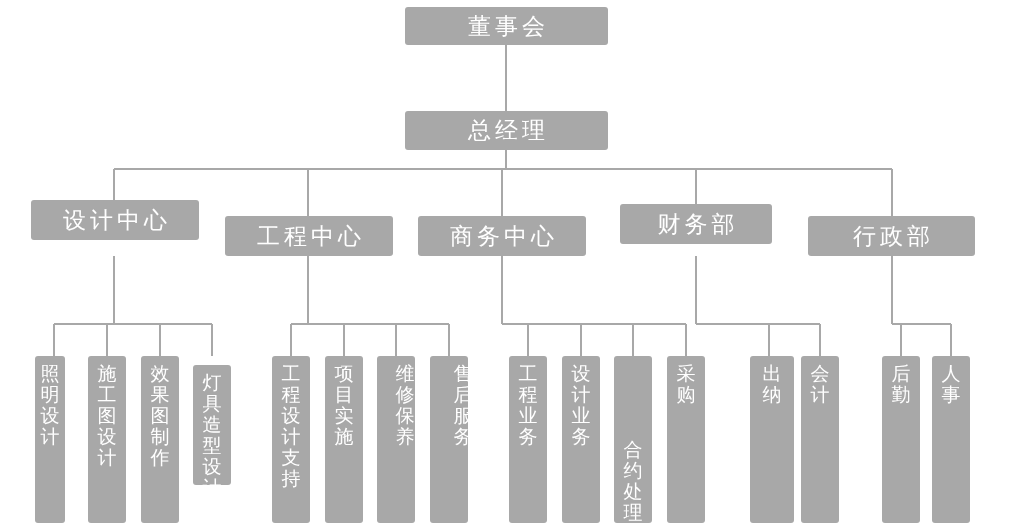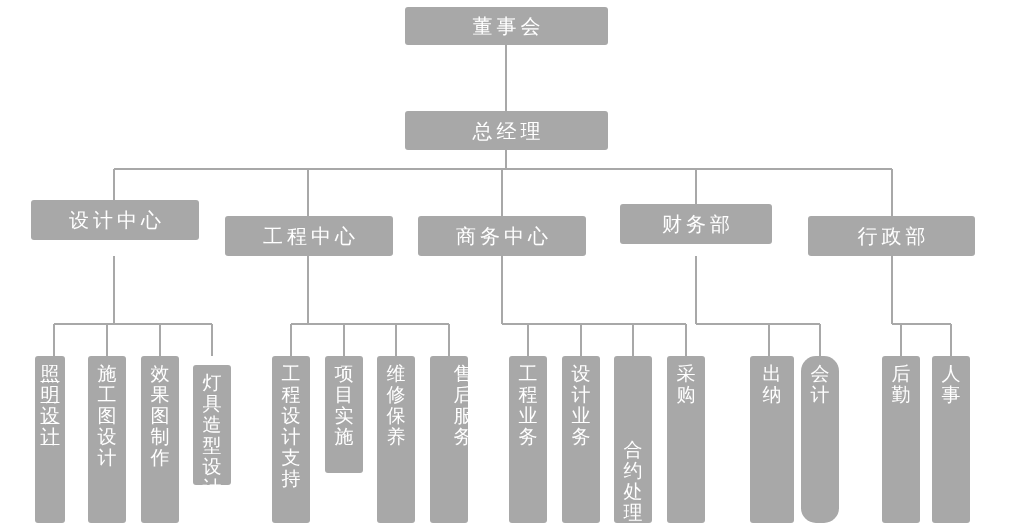--- a/index.html
+++ b/index.html
@@ -41,7 +41,7 @@
   }
   
   .node.horiz .node-label {
-    font-size: 20px;
+    font-size: 23px;
     letter-spacing: 4px;
     text-indent: 4px;
     line-height: 1;

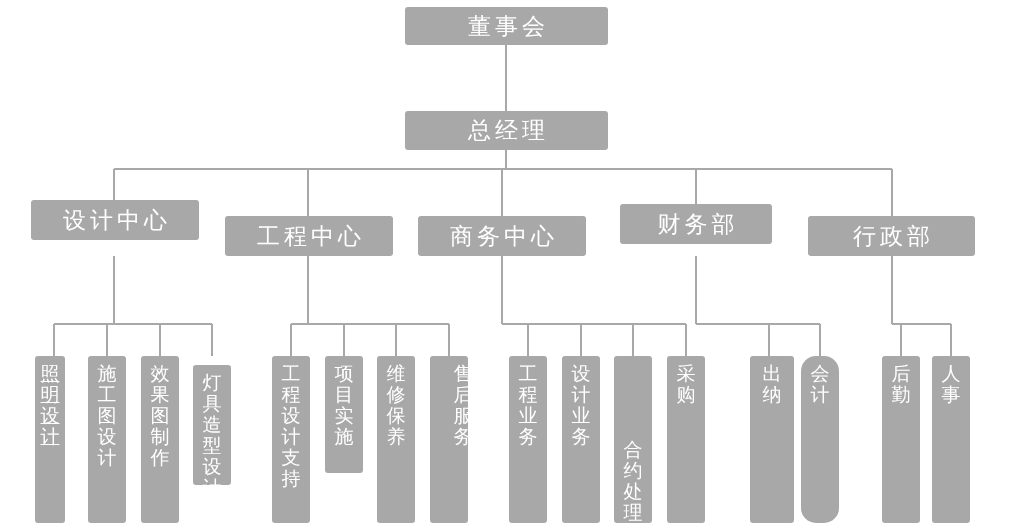--- a/index.html
+++ b/index.html
@@ -137,7 +137,7 @@
     <span class="node-label">行政部</span>
   </div>
 
-  <div class="node vert" style="left:35px; top:356px; width:30px; height:167px;text-decoration:underline;">
+  <div class="node vert" style="left:35px; top:356px; width:30px; height:167px;">
     <span class="node-label">照明设计</span>
   </div>
   <div class="node vert" style="left:88px; top:356px; width:38px; height:167px;">

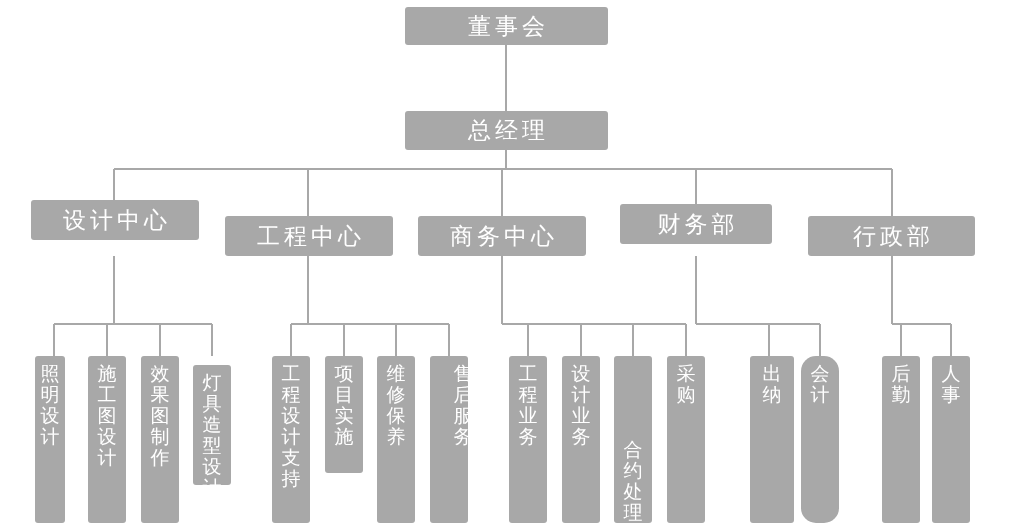--- a/index.html
+++ b/index.html
@@ -153,7 +153,7 @@
   <div class="node vert" style="left:272px; top:356px; width:38px; height:167px;">
     <span class="node-label">工程设计支持</span>
   </div>
-  <div class="node vert" style="left:325px; top:356px; width:38px; height:117px;">
+  <div class="node vert" style="left:325px; top:356px; width:38px; height:167px;">
     <span class="node-label">项目实施</span>
   </div>
   <div class="node vert" style="left:377px; top:356px; width:38px; height:167px;">

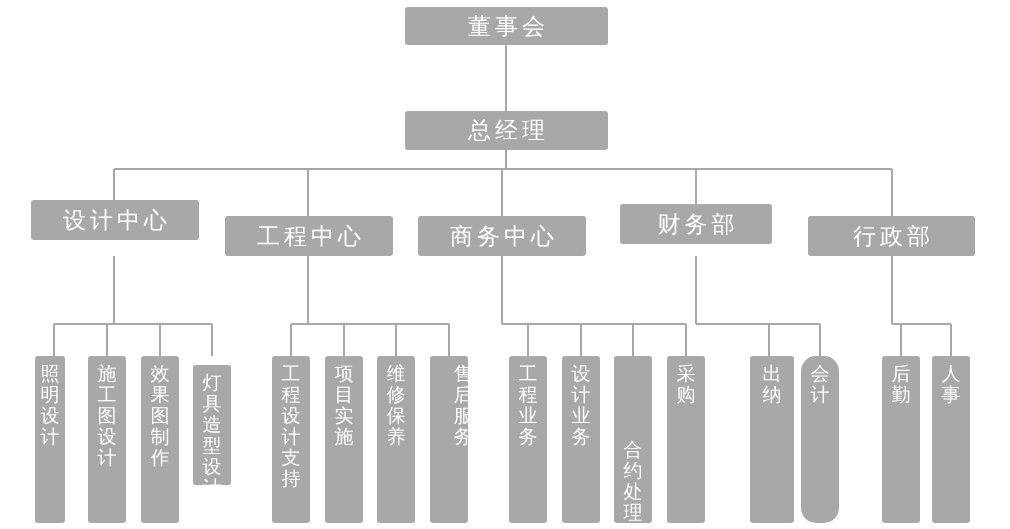--- a/index.html
+++ b/index.html
@@ -156,7 +156,7 @@
   <div class="node vert" style="left:325px; top:356px; width:38px; height:167px;">
     <span class="node-label">项目实施</span>
   </div>
-  <div class="node vert" style="left:377px; top:356px; width:38px; height:167px;">
+  <div class="node vert" style="left:377px; top:356px; width:38px; height:167px;justify-content:flex-end;">
     <span class="node-label">维修保养</span>
   </div>
   <div class="node vert" style="left:430px; top:356px; width:38px; height:167px;padding-left:28px;">

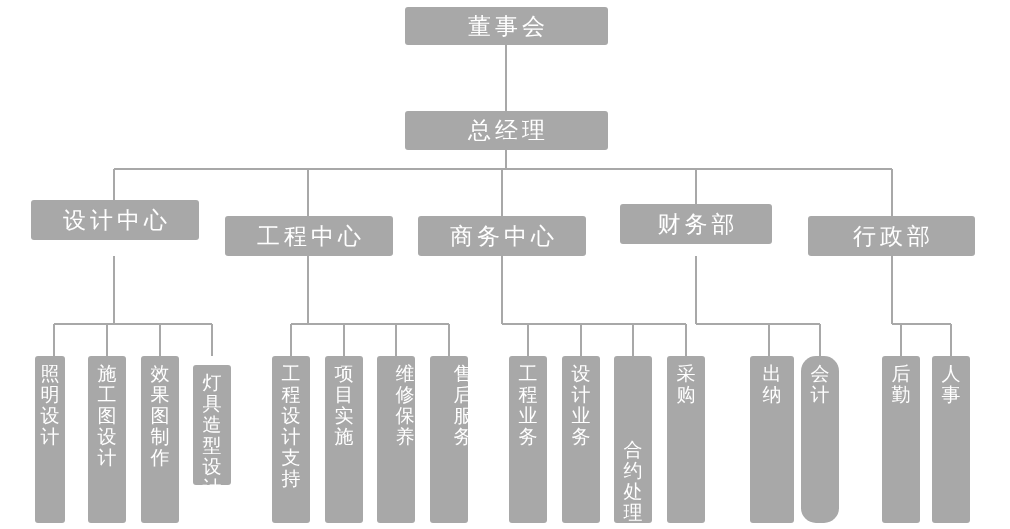--- a/index.html
+++ b/index.html
@@ -179,7 +179,7 @@
   <div class="node vert" style="left:750px; top:356px; width:44px; height:167px;">
     <span class="node-label">出纳</span>
   </div>
-  <div class="node vert" style="left:801px; top:356px; width:38px; height:167px;border-radius:15px;">
+  <div class="node vert" style="left:801px; top:356px; width:38px; height:167px;">
     <span class="node-label">会计</span>
   </div>
 

